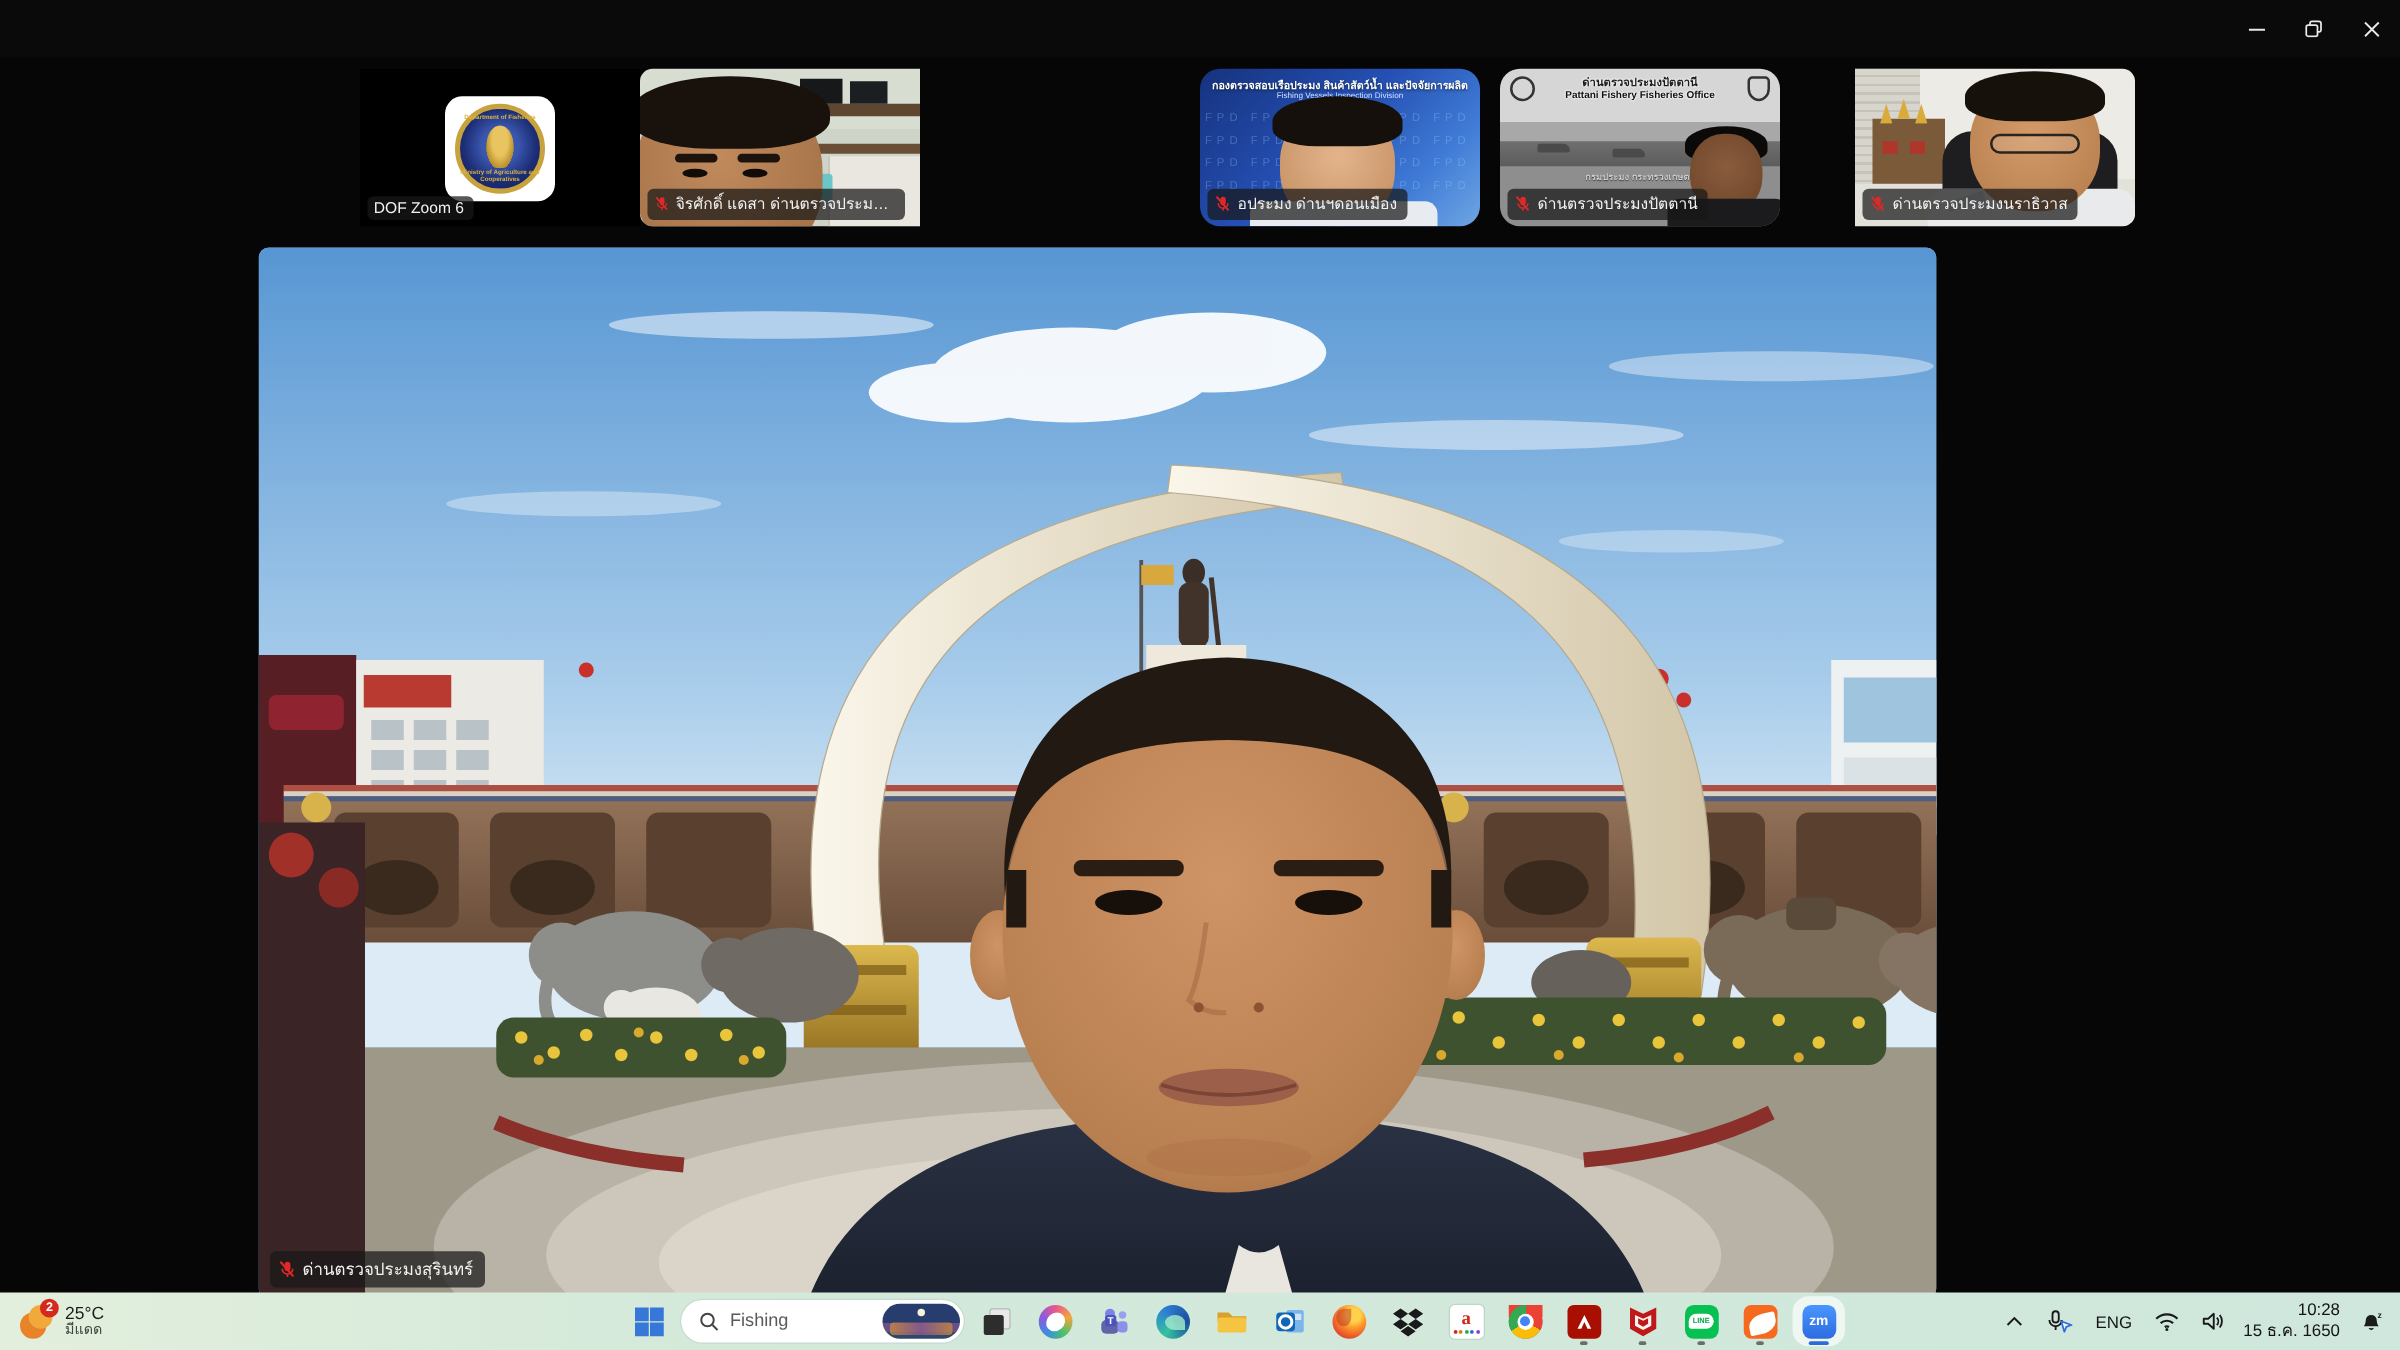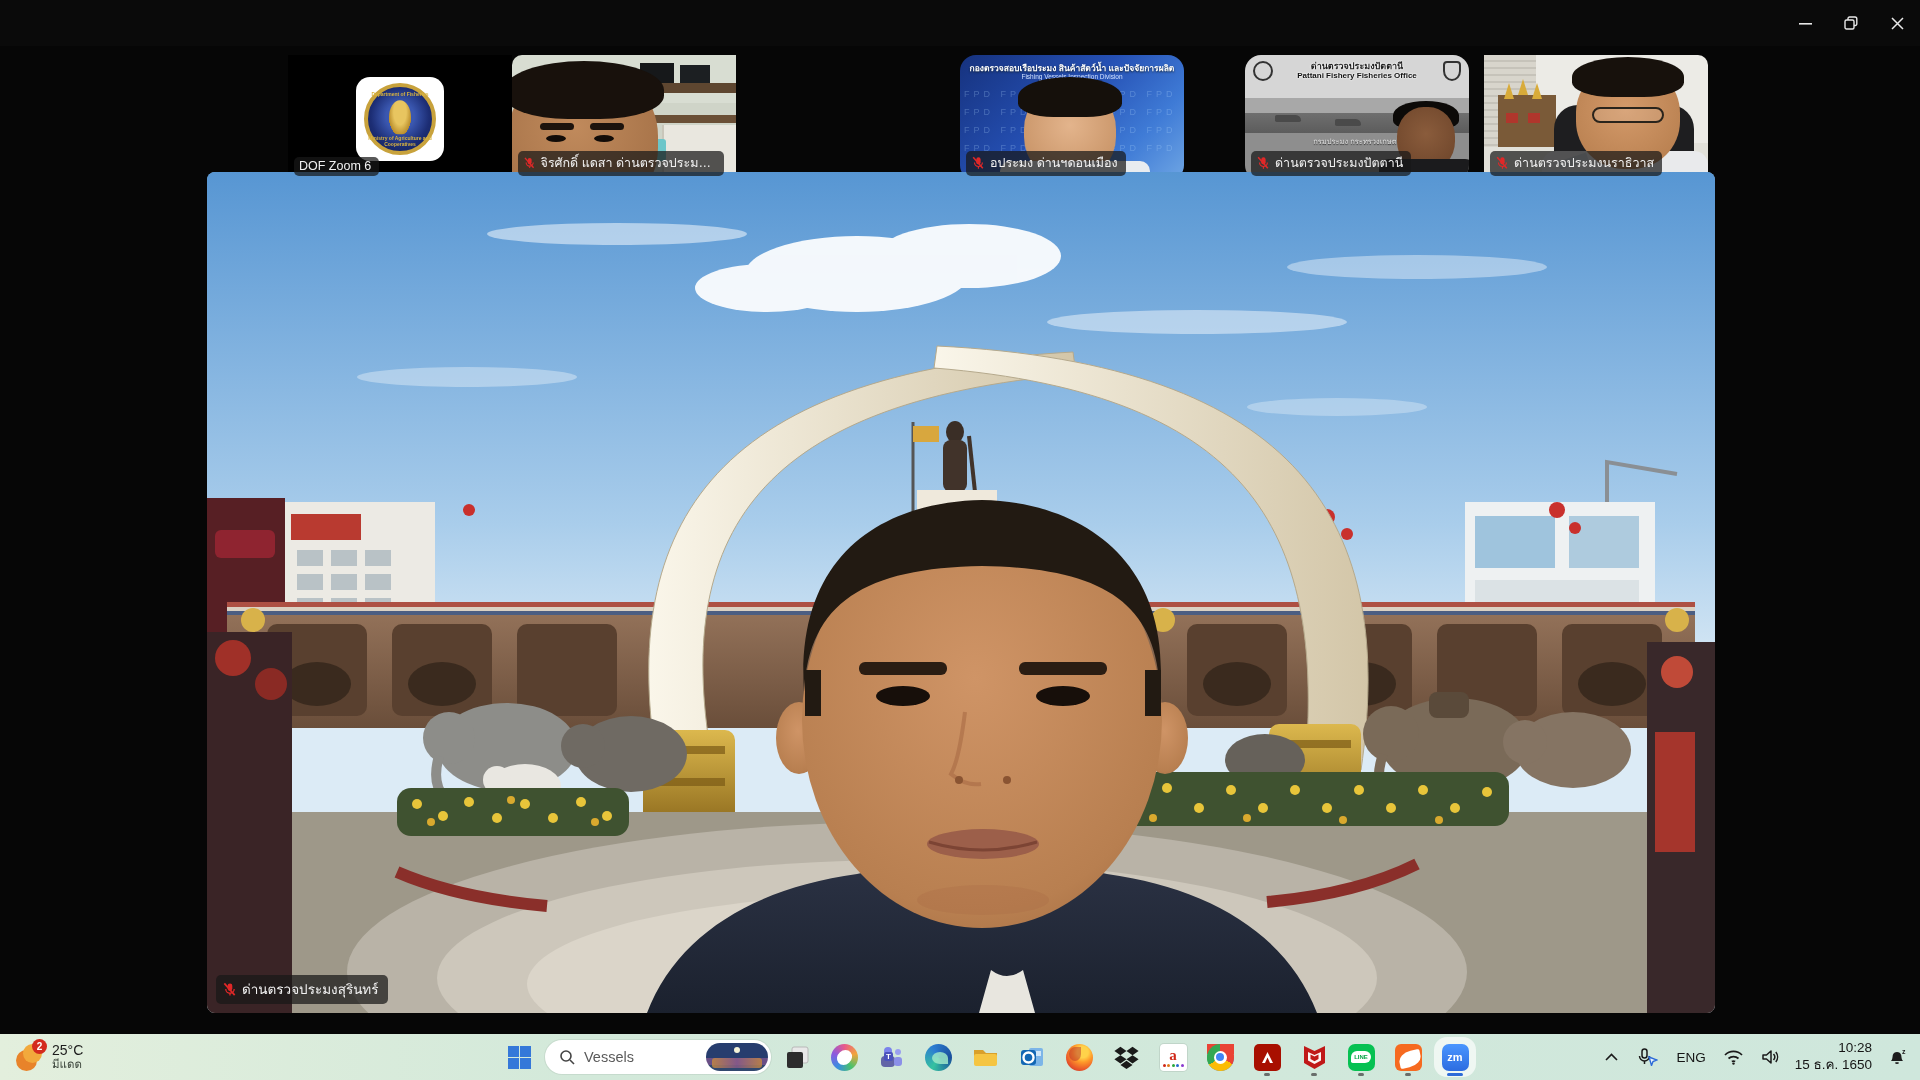--- a/index.html
+++ b/index.html
@@ -223,7 +223,7 @@
       </div>
     </div>
 
-    <div class="thumb t4" style="left:1245px">
+    <div class="thumb t4" style="left:1200px">
       <div class="em1"></div>
       <div class="em2"></div>
       <div class="ovl1">ด่านตรวจประมงปัตตานี</div>

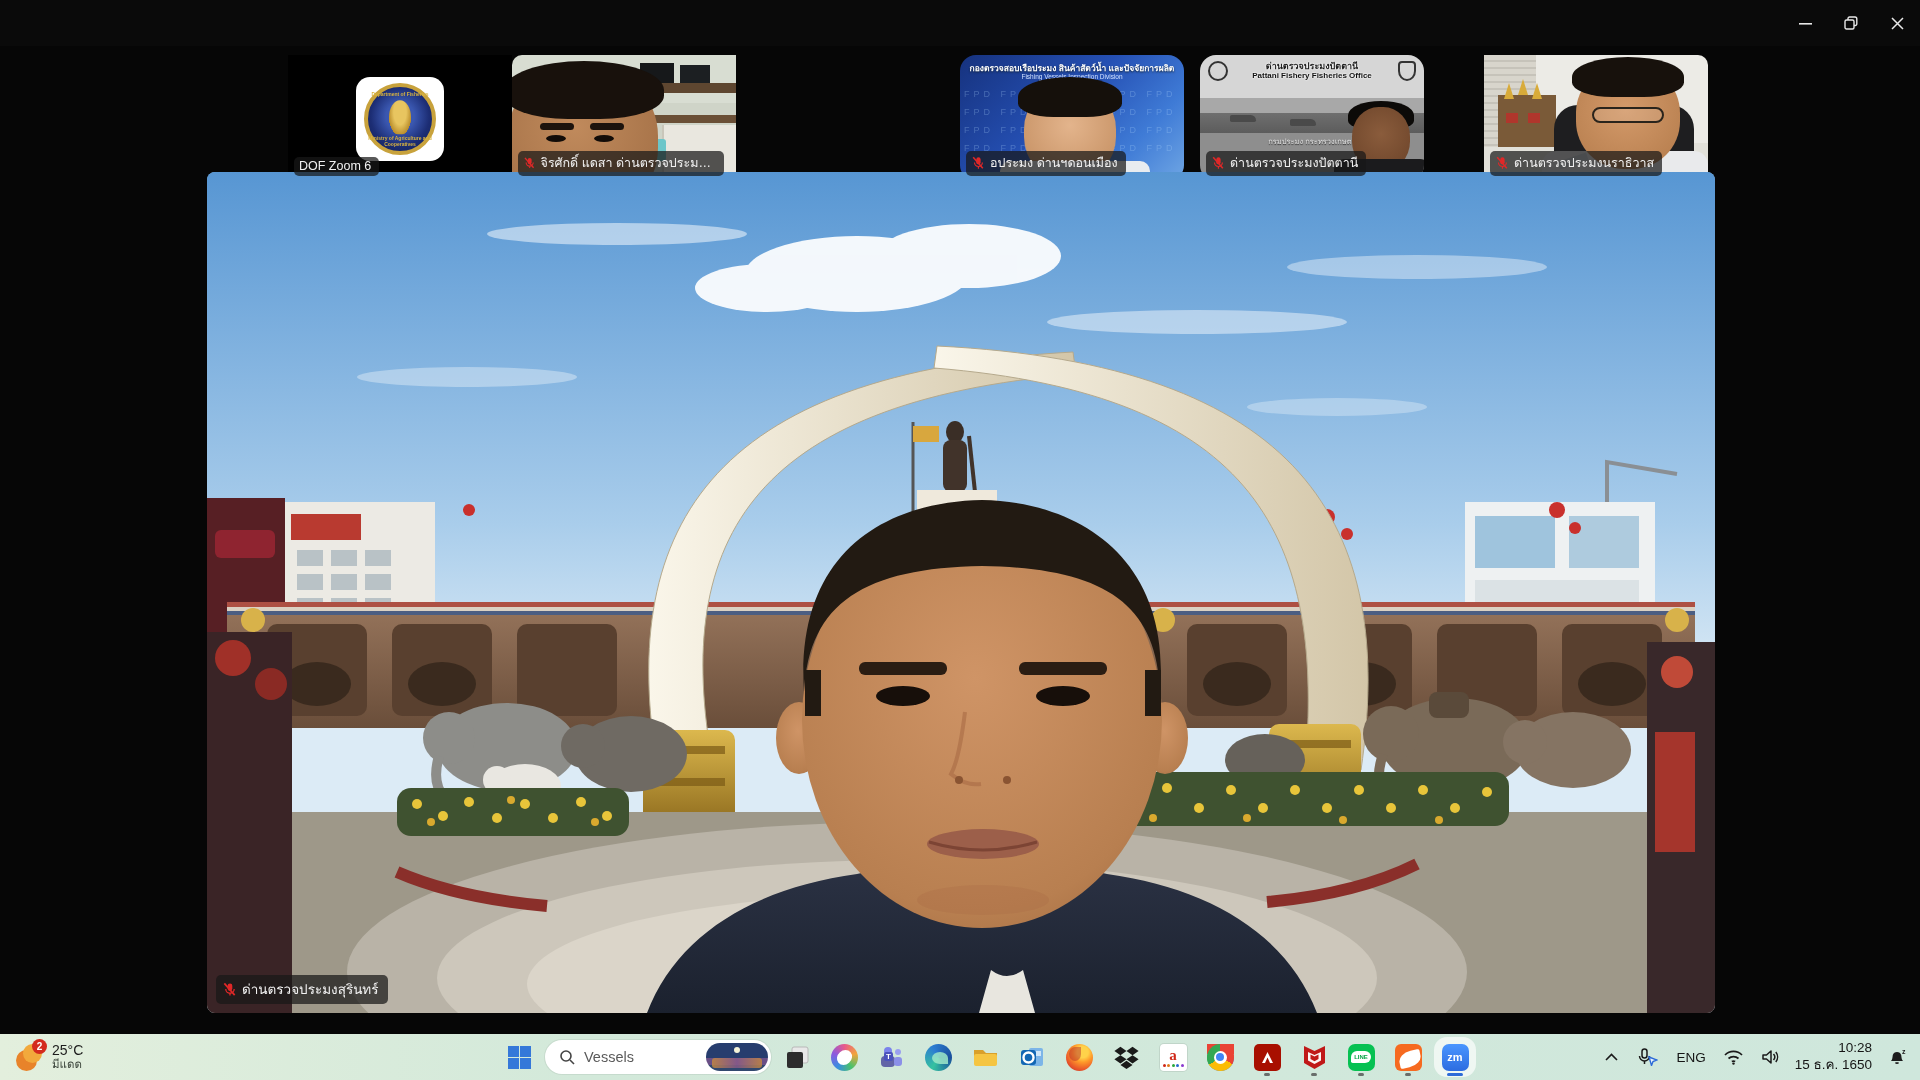--- a/index.html
+++ b/index.html
@@ -93,7 +93,7 @@
   .t5 .ep { position:absolute; left:74px; top:102px; width:30px; height:8px; background:#cdd2da; transform:rotate(-18deg); }
 
   
-  .main-video { position:absolute; left:207px; top:172px; width:1508px; height:841px; border-radius:8px; overflow:hidden; background:#7fb0df; }
+  .main-video { position:absolute; left:207px; top:198px; width:1342px; height:841px; border-radius:8px; overflow:hidden; background:#7fb0df; }
   .main-video svg { display:block; }
 
   

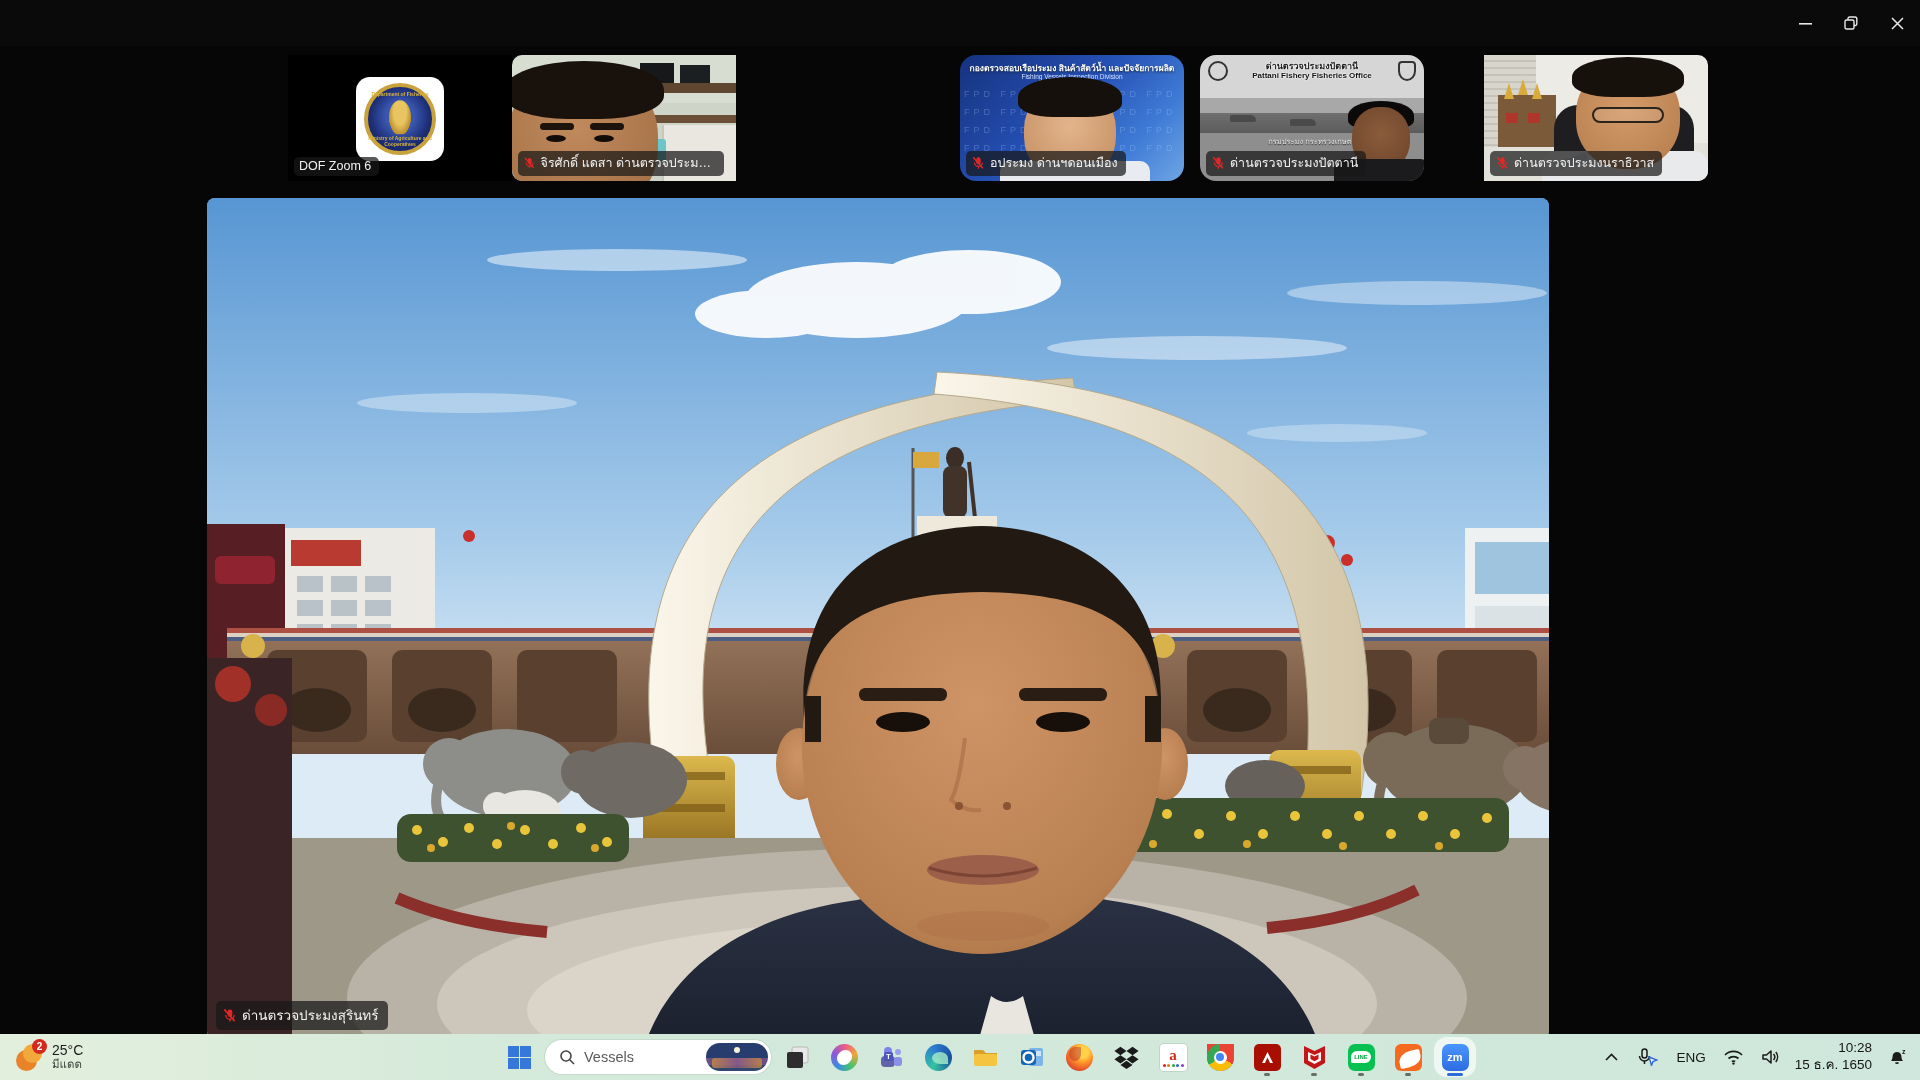--- a/index.html
+++ b/index.html
@@ -526,7 +526,7 @@
           <circle cx="7" cy="7" r="5" fill="none" stroke="#444" stroke-width="1.6"></circle>
           <line x1="11" y1="11" x2="15" y2="15" stroke="#444" stroke-width="1.6"></line>
         </svg>
-        <span class="stext">Vessels</span>
+        <span class="stext">Fishing</span>
         <div class="bing-cap"></div>
       </div>
 

